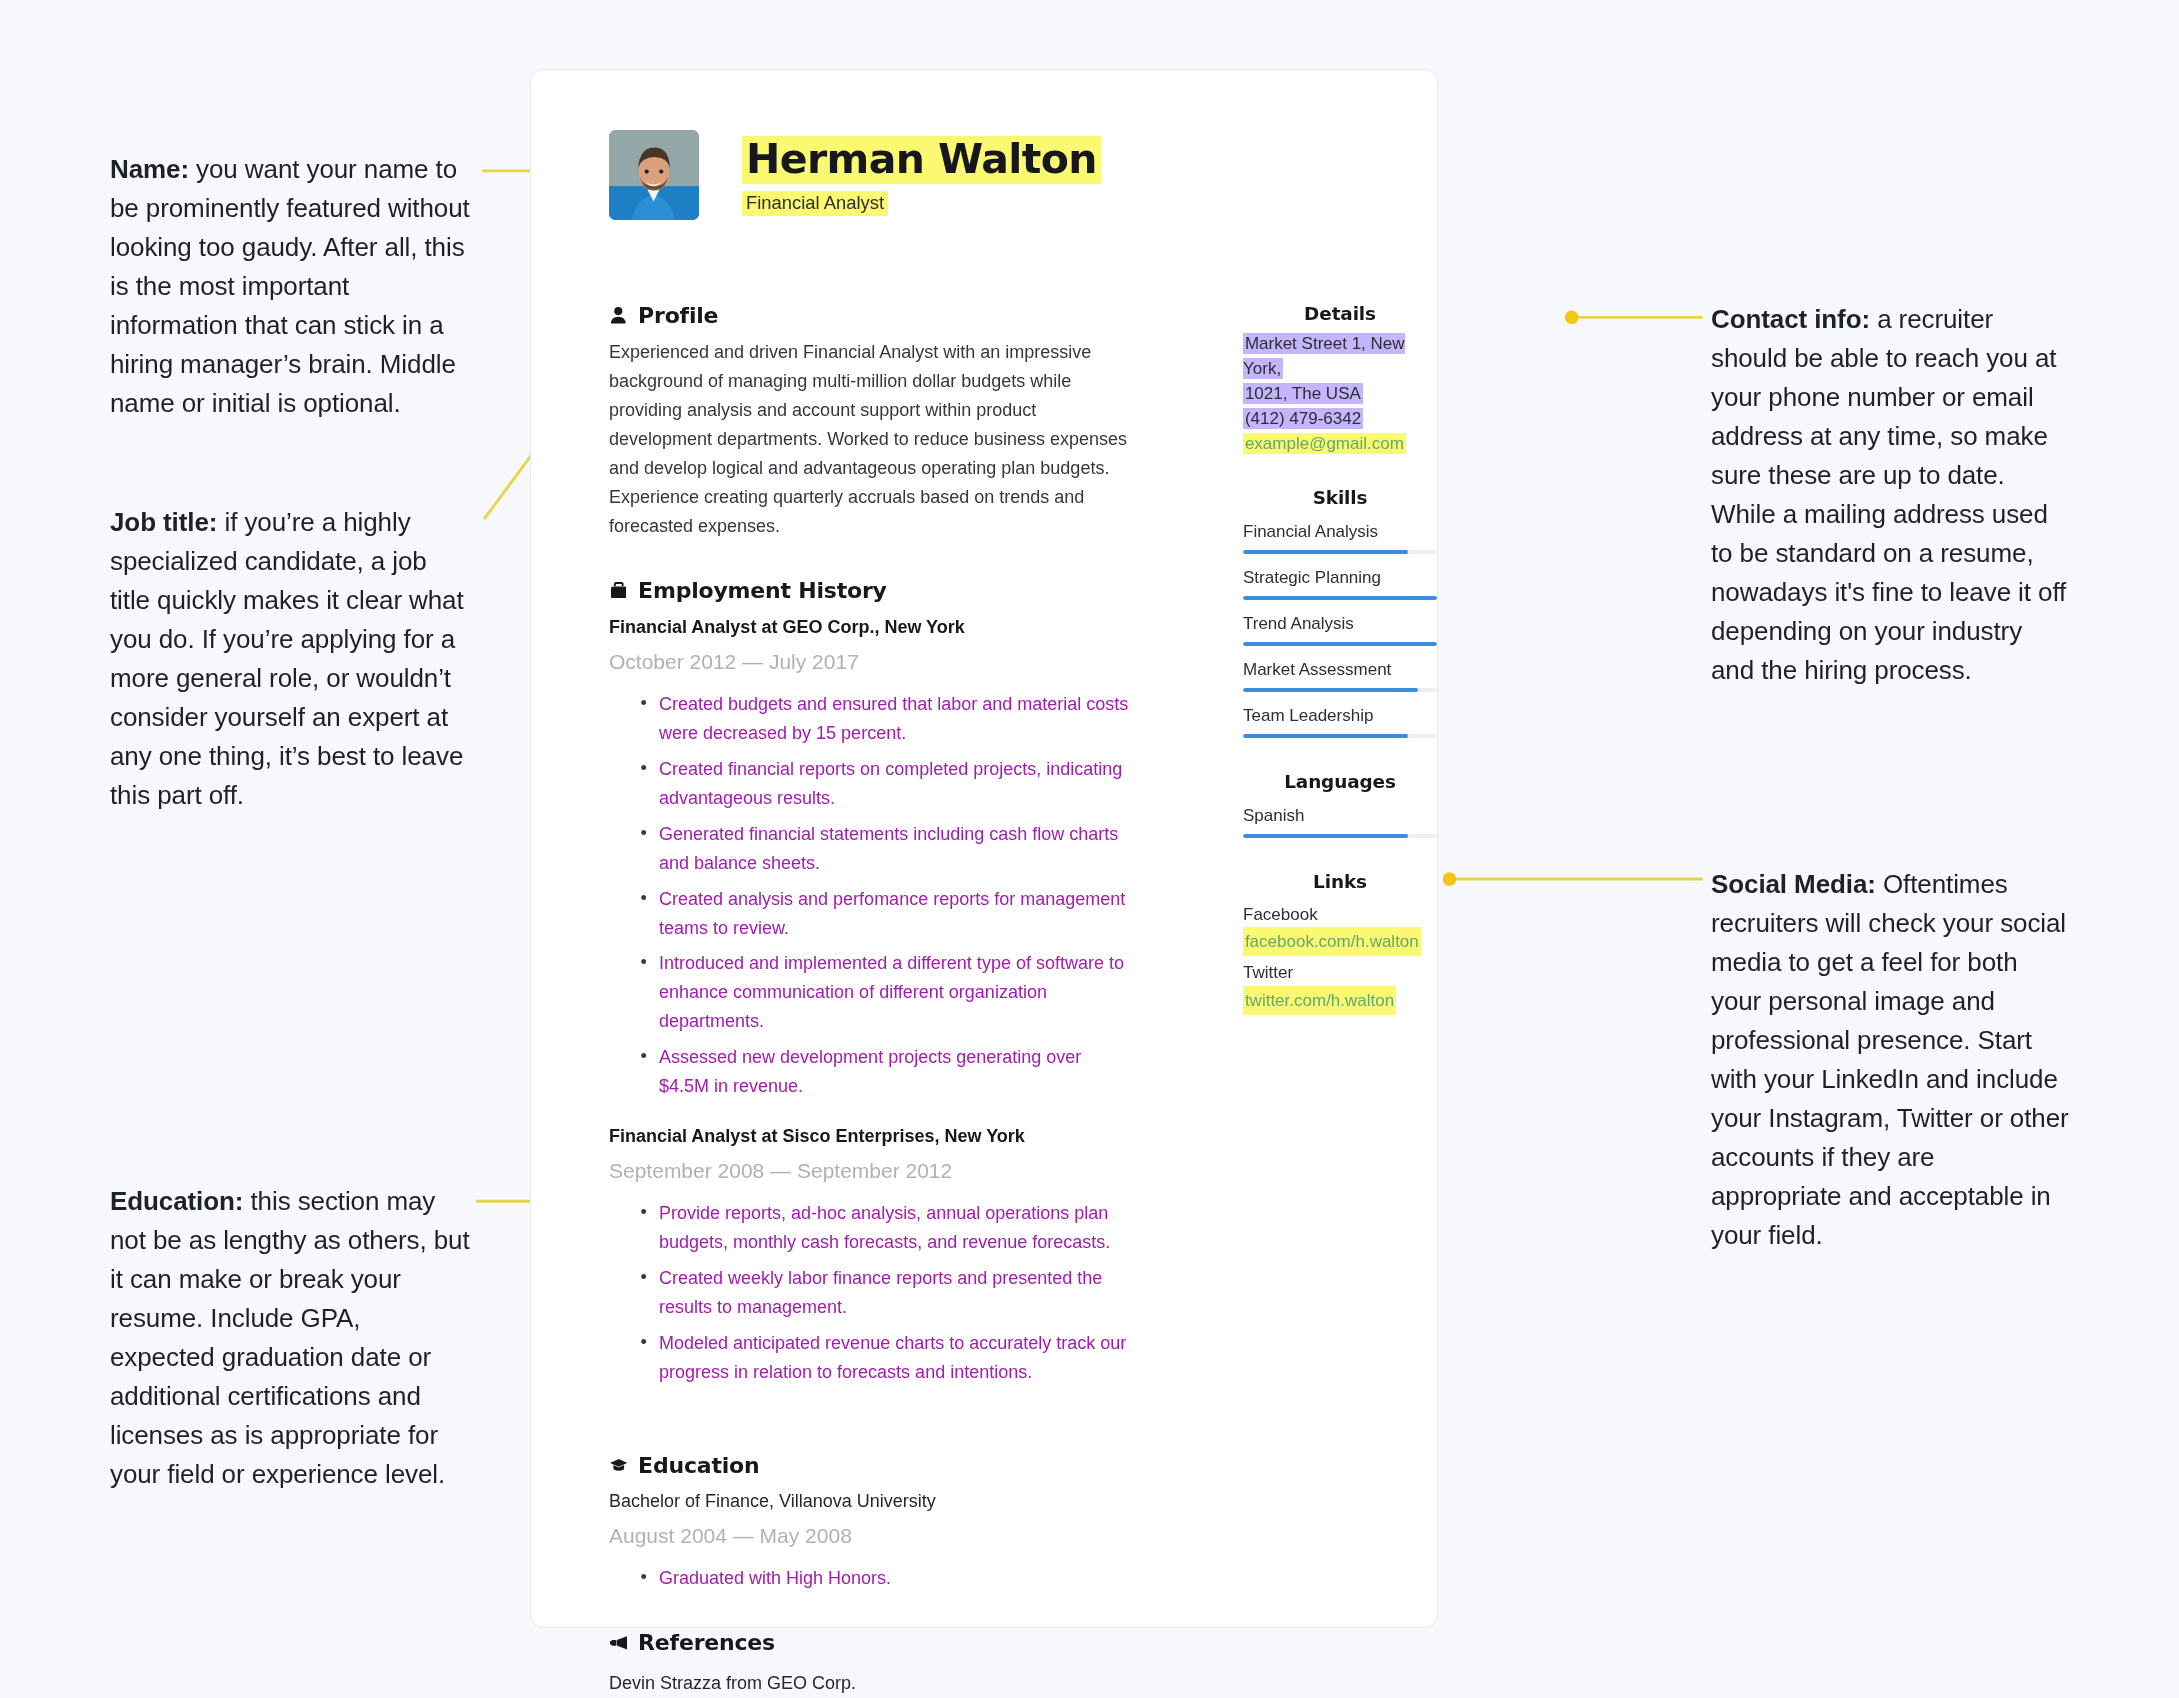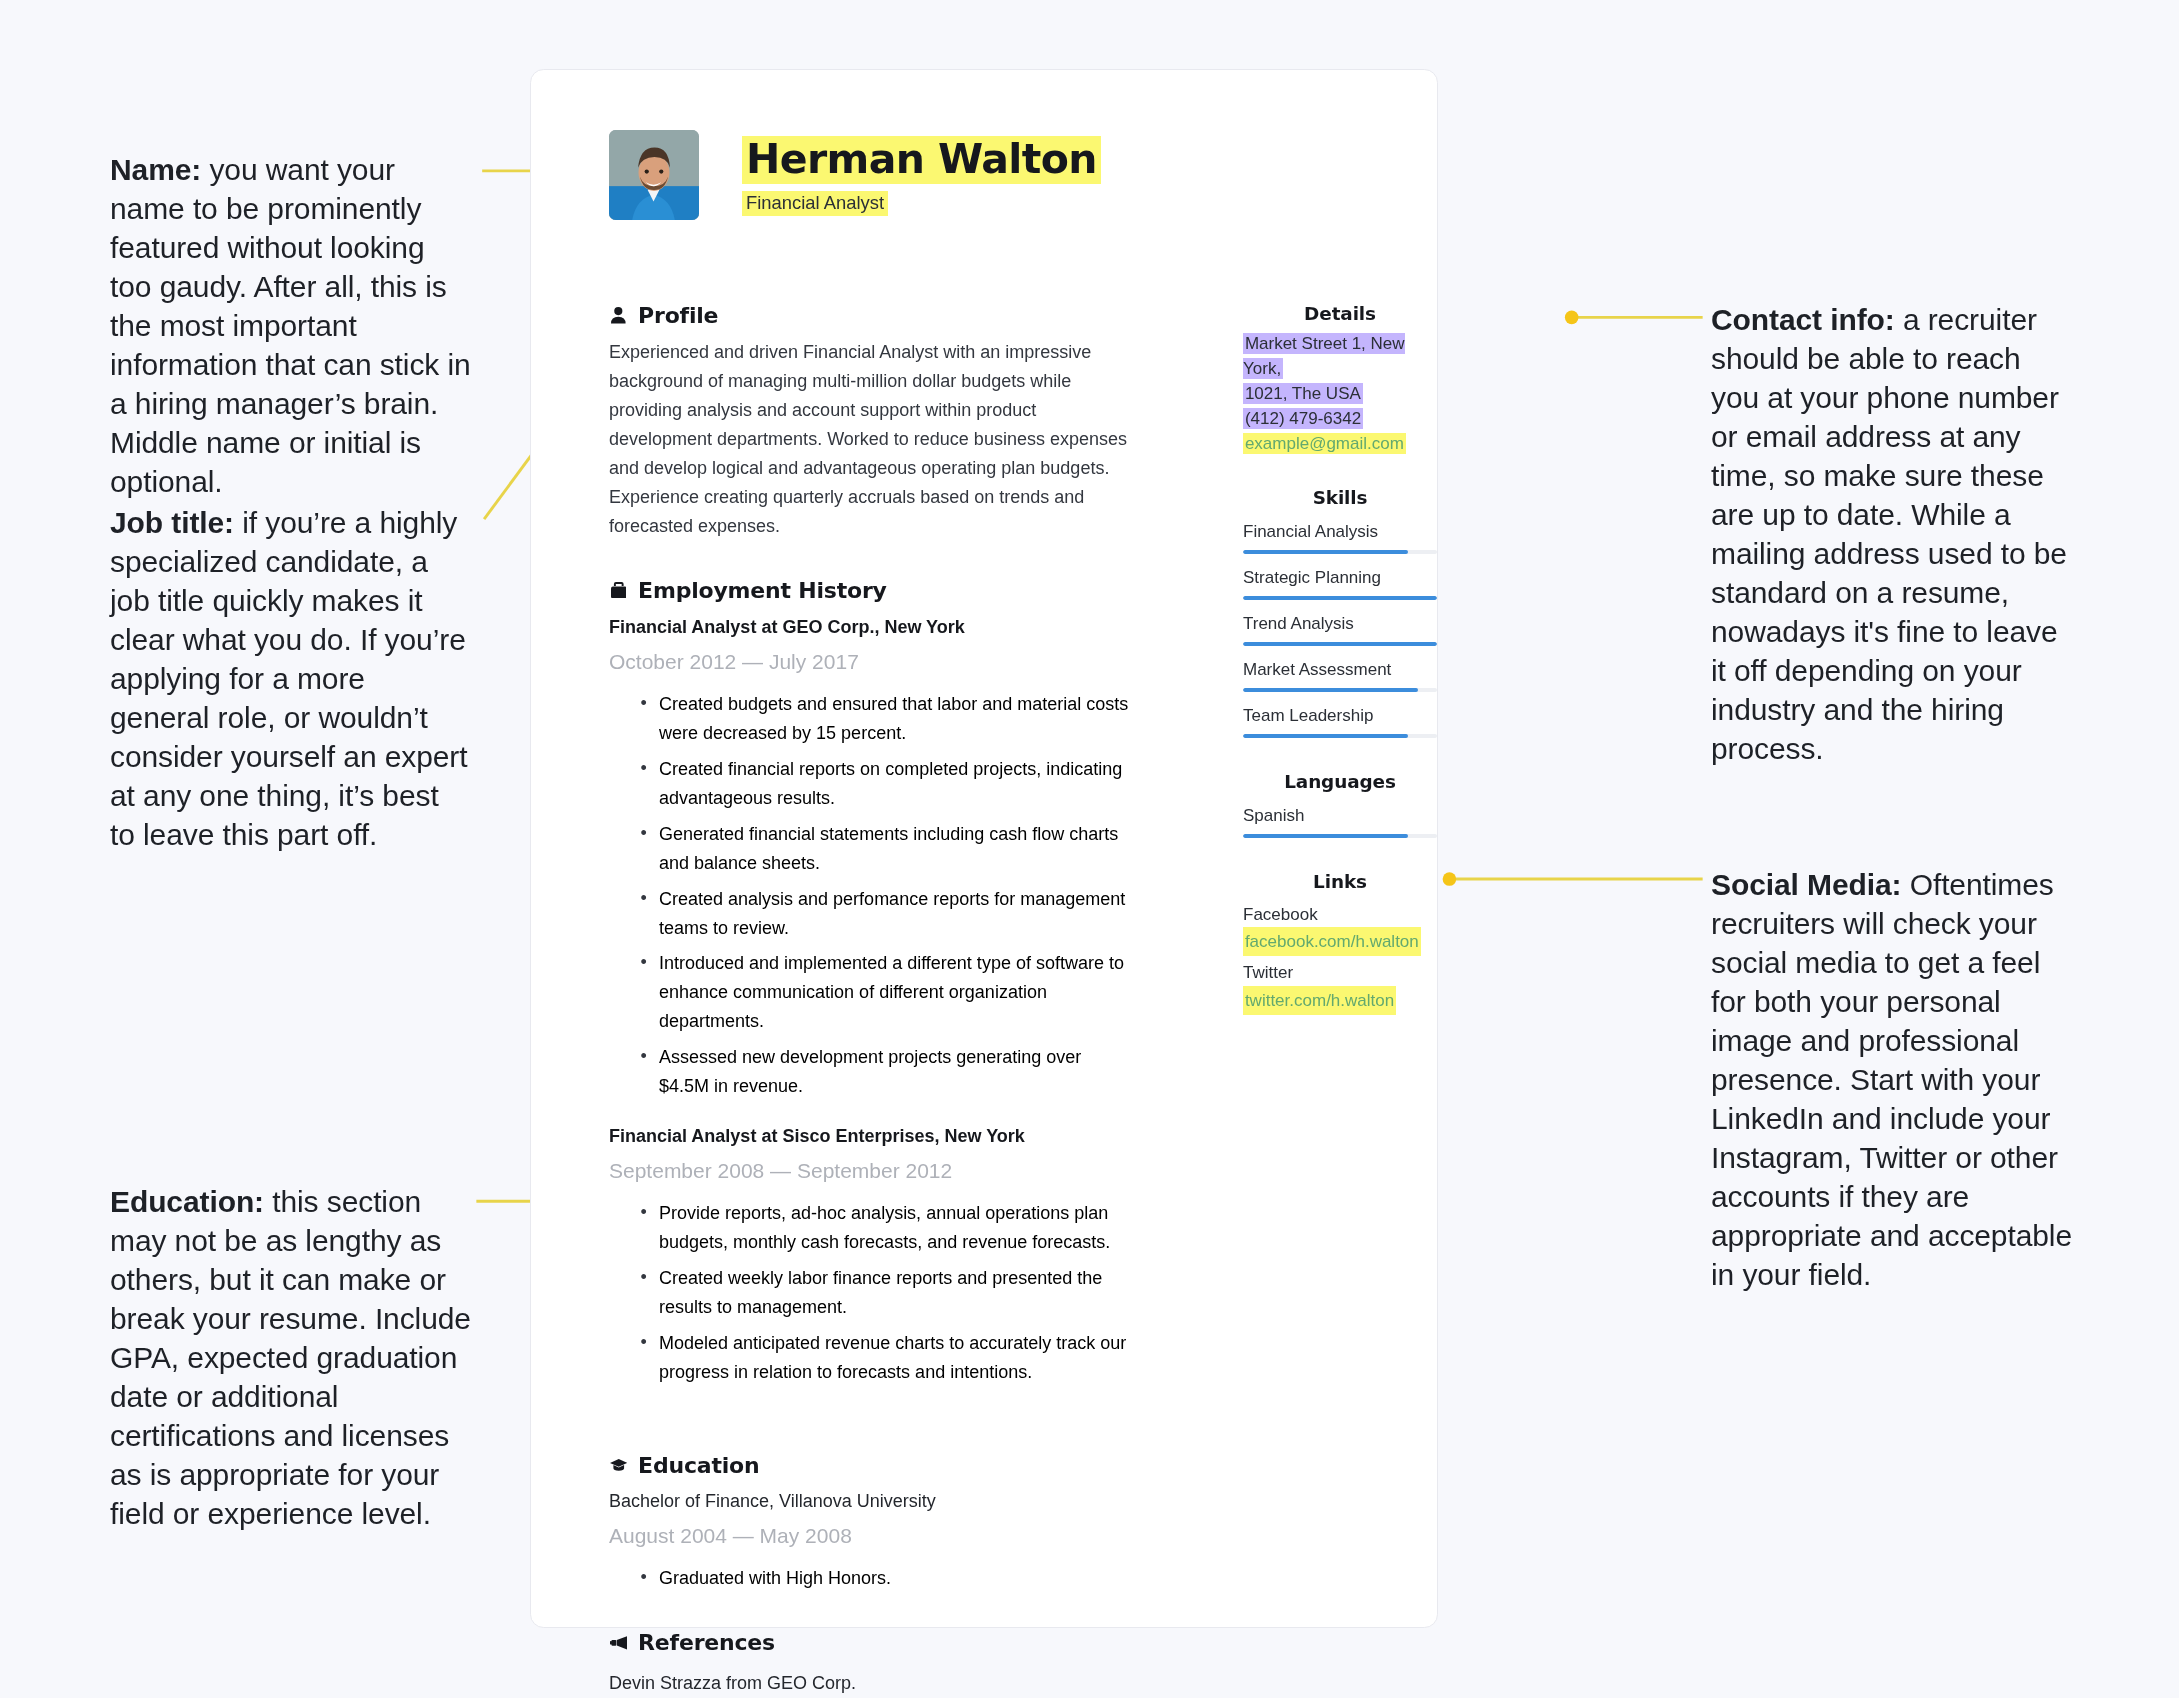--- a/index.html
+++ b/index.html
@@ -19,7 +19,7 @@
   .annotation {
     position: absolute;
     font-family: "Liberation Sans", sans-serif;
-    font-size: 30px;
+    font-size: 26px;
     line-height: 39px;
     color: #1e2127;
     letter-spacing: -0.1px;

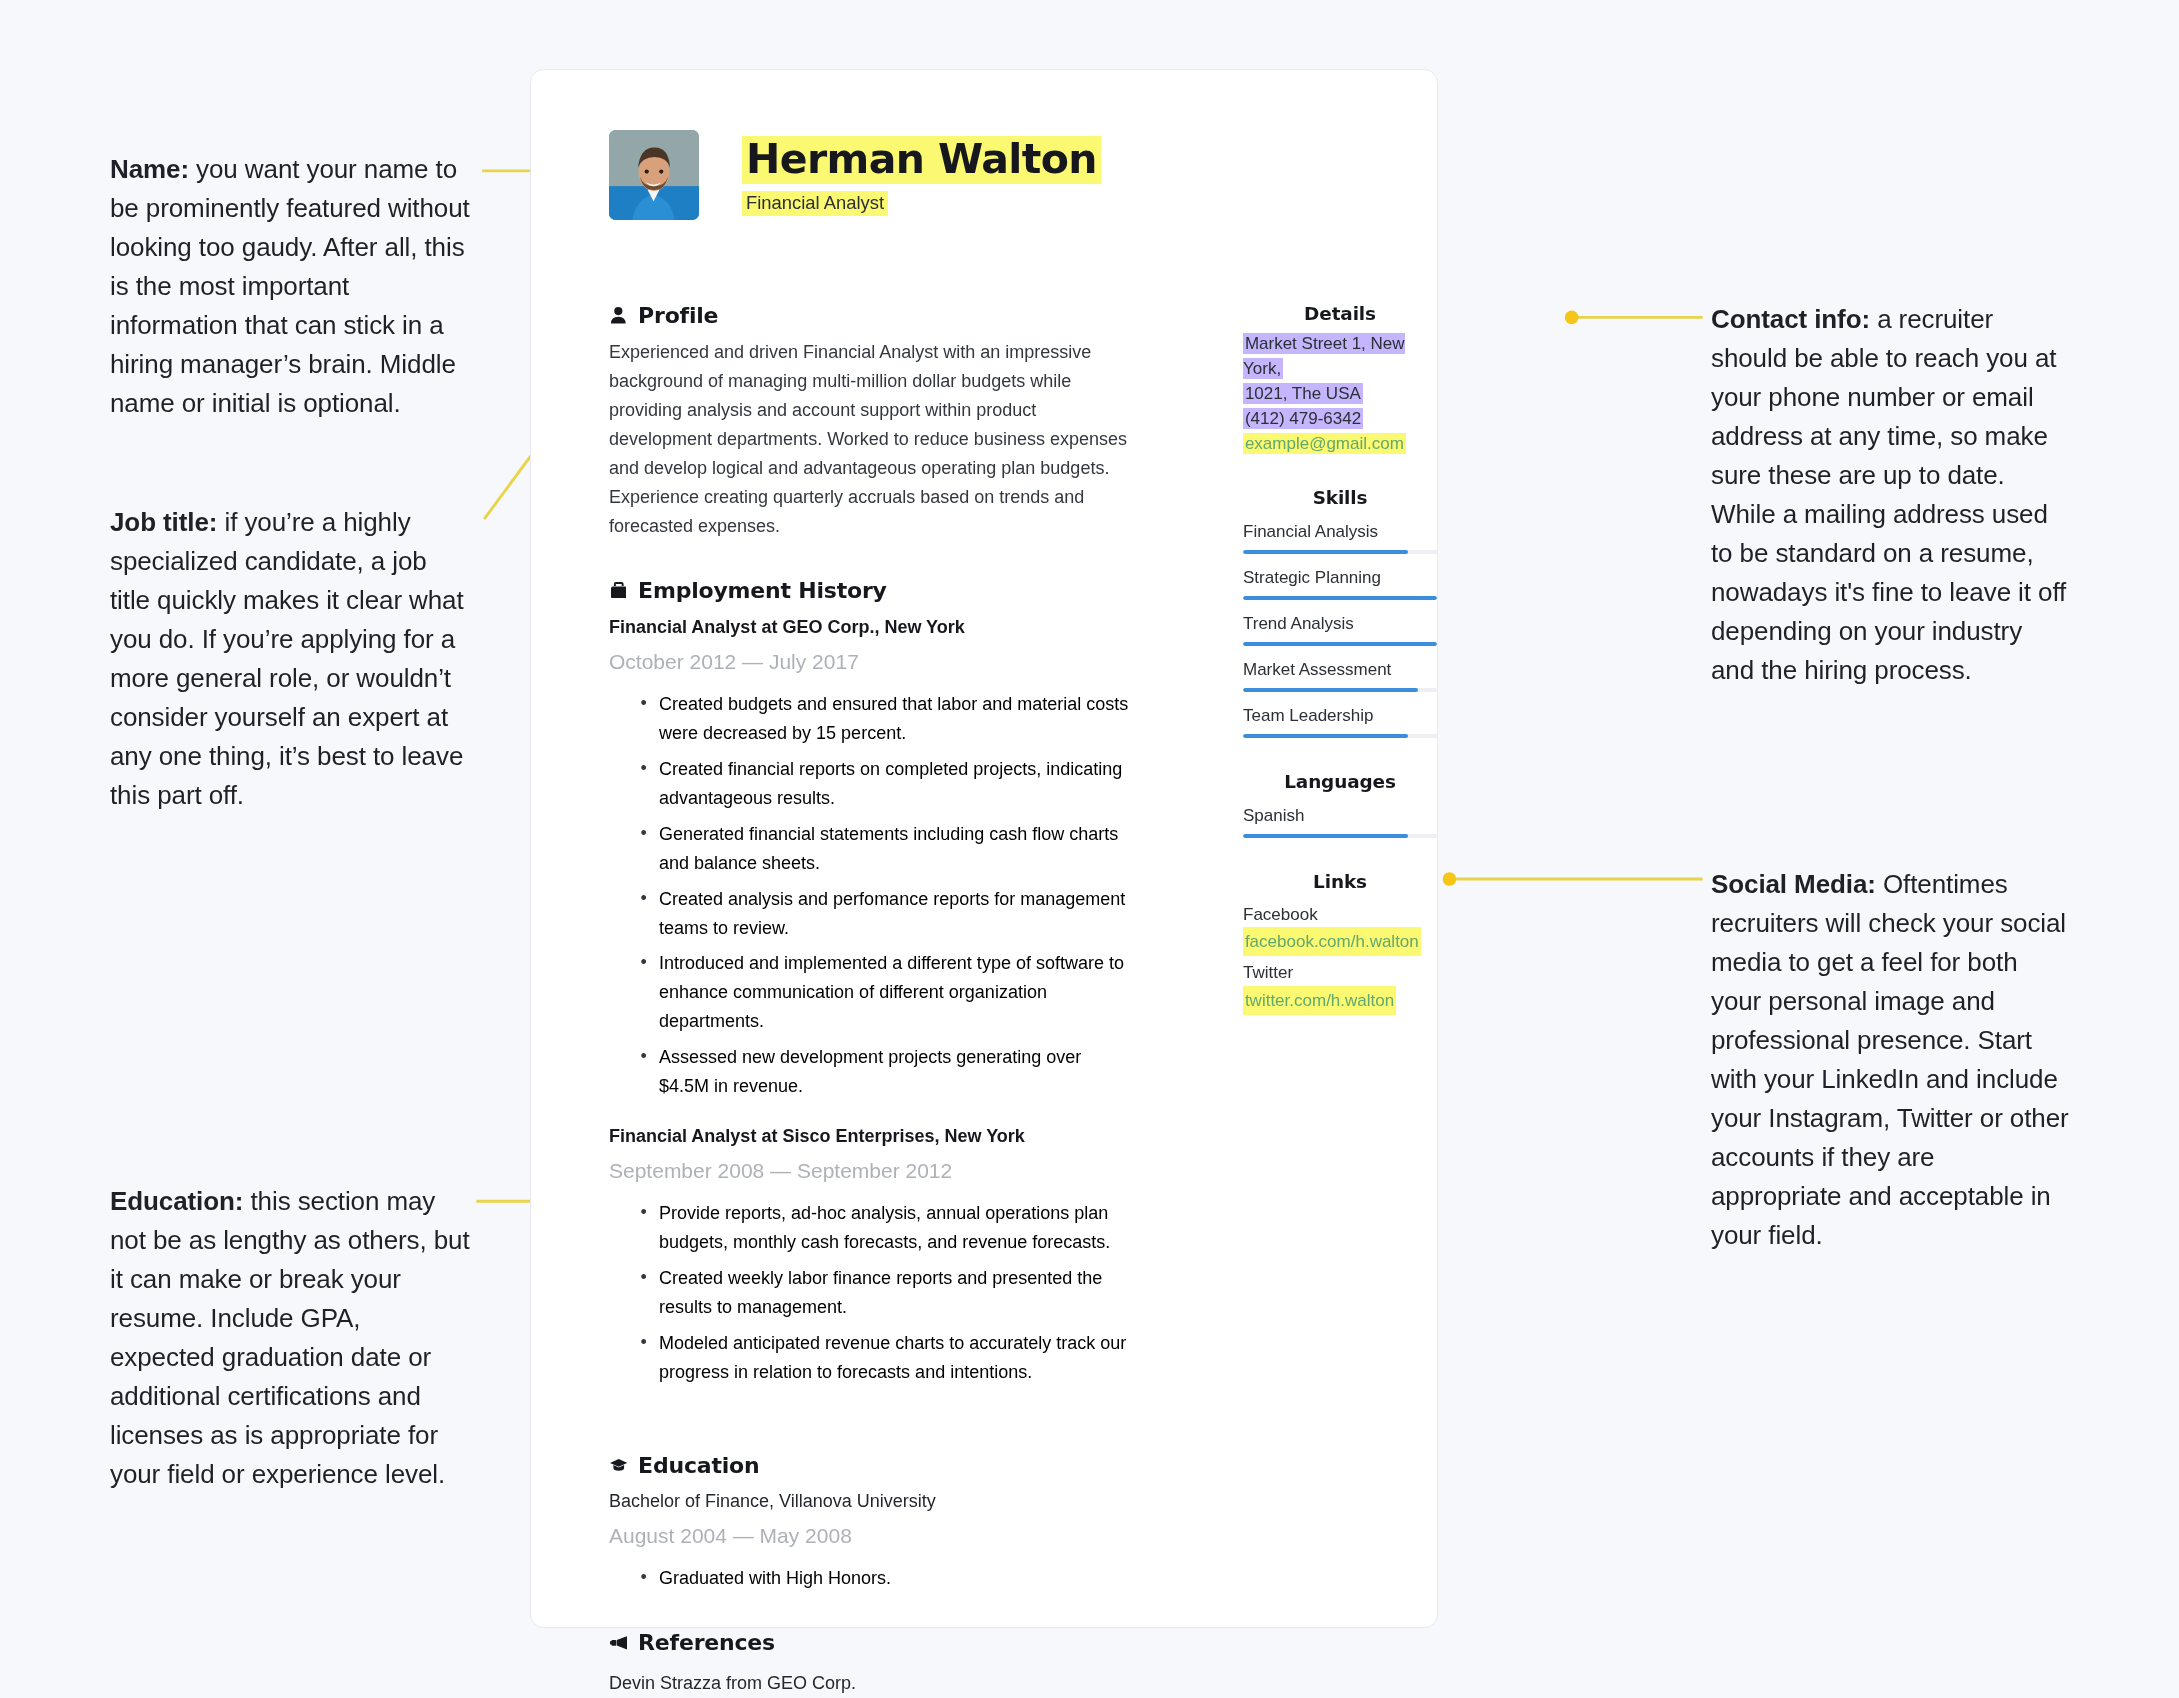--- a/index.html
+++ b/index.html
@@ -167,7 +167,7 @@
   ul.bullets li {
     font-size: 18px;
     line-height: 29px;
-    color: #000000;
+    color: #a21caf;
     position: relative;
     margin-bottom: 6.8px;
   }

